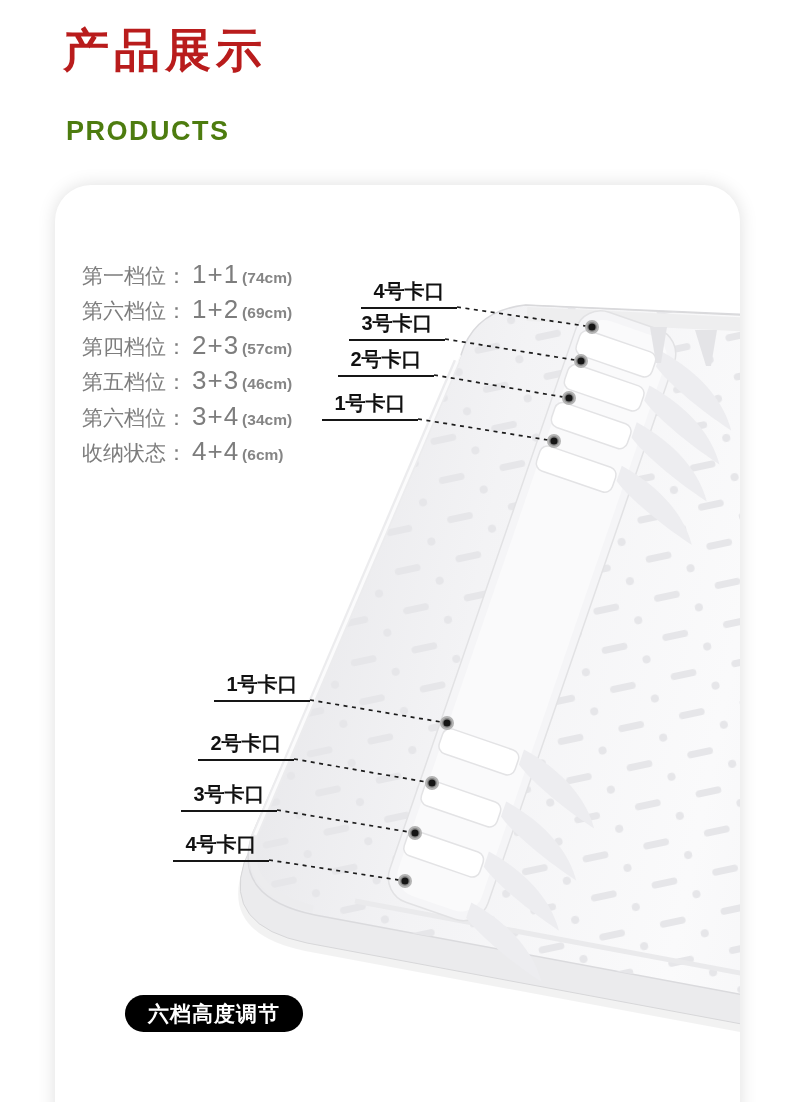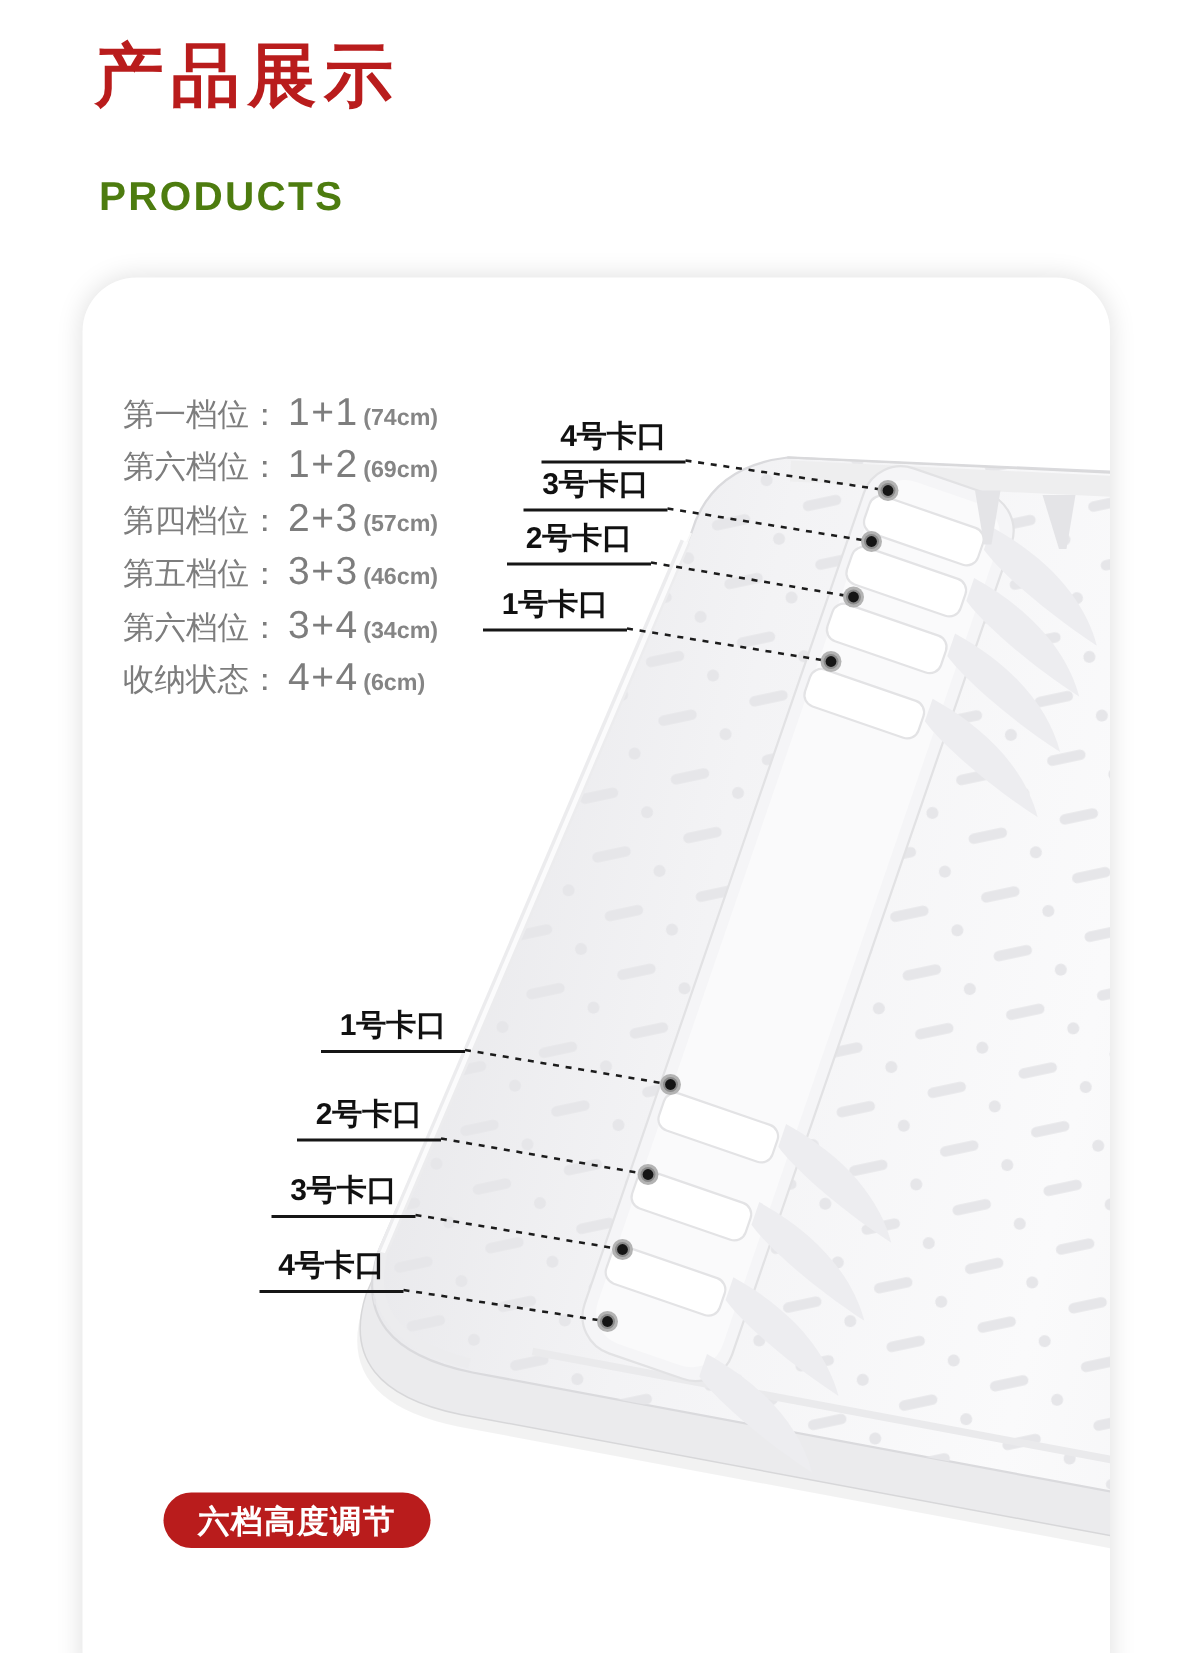--- a/index.html
+++ b/index.html
@@ -22,8 +22,8 @@
   .callout{position:absolute;width:96px;text-align:center;font-size:20px;
            font-weight:700;color:#111;line-height:24px;padding-bottom:4px;
            border-bottom:2px solid #161616;white-space:nowrap;}
-  .badge{position:absolute;left:109px;top:995px;width:178px;height:37px;
-         background:#b91c1c;border-radius:19px;color:#ffffff;font-size:21px;
+  .badge{position:absolute;left:125px;top:995px;width:178px;height:37px;
+         background:#000000;border-radius:19px;color:#ffffff;font-size:21px;
          font-weight:700;letter-spacing:1px;display:flex;align-items:center;
          justify-content:center;font-family:Liberation Mono, monospace;}
 </style>

